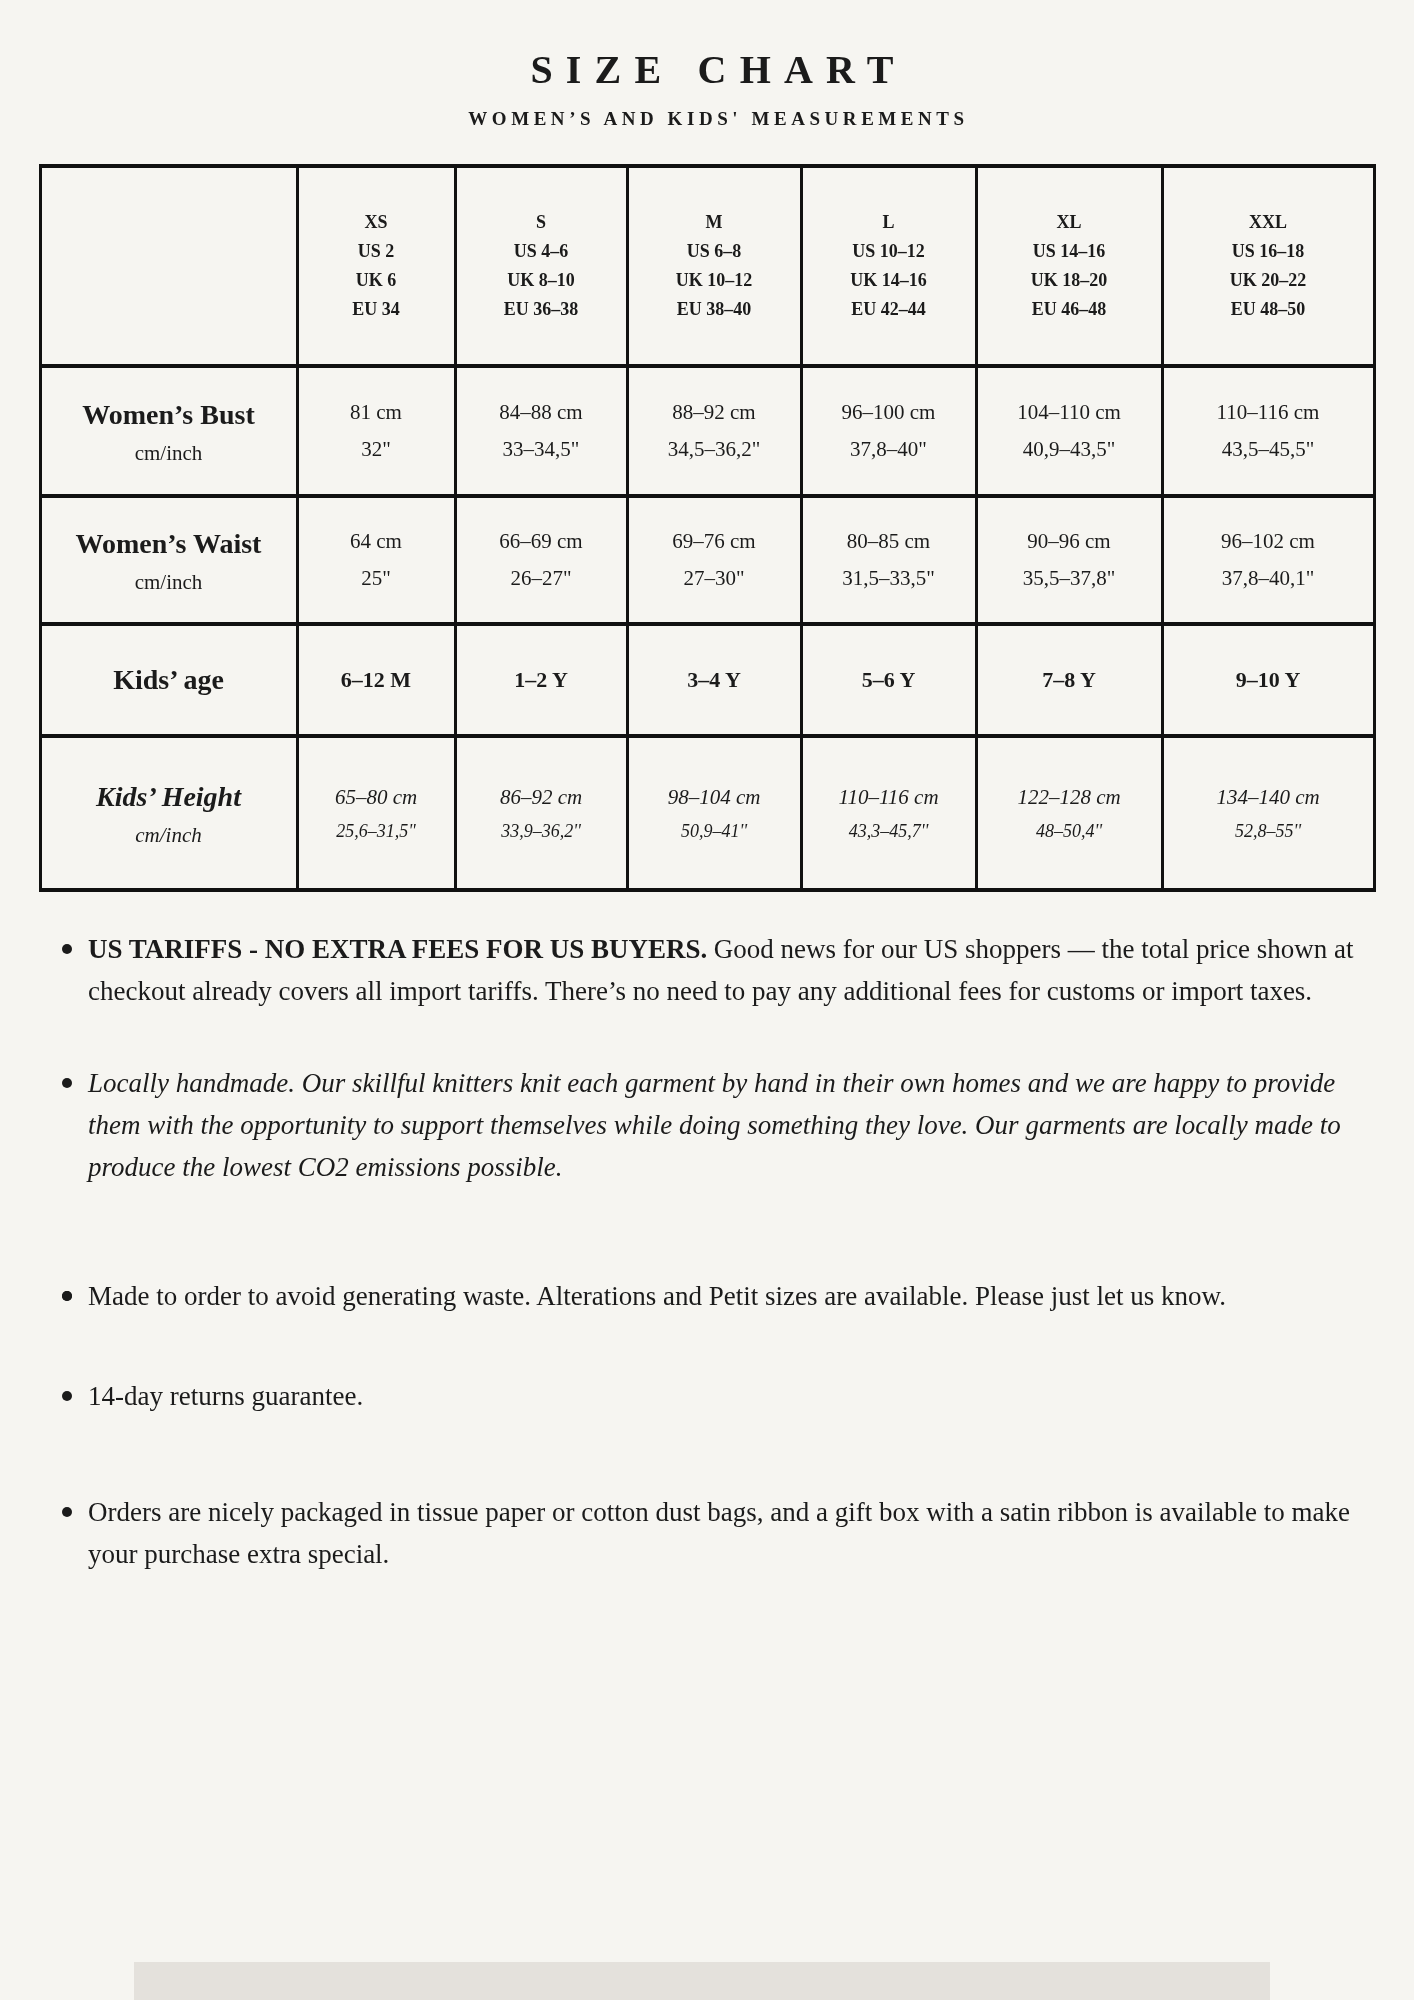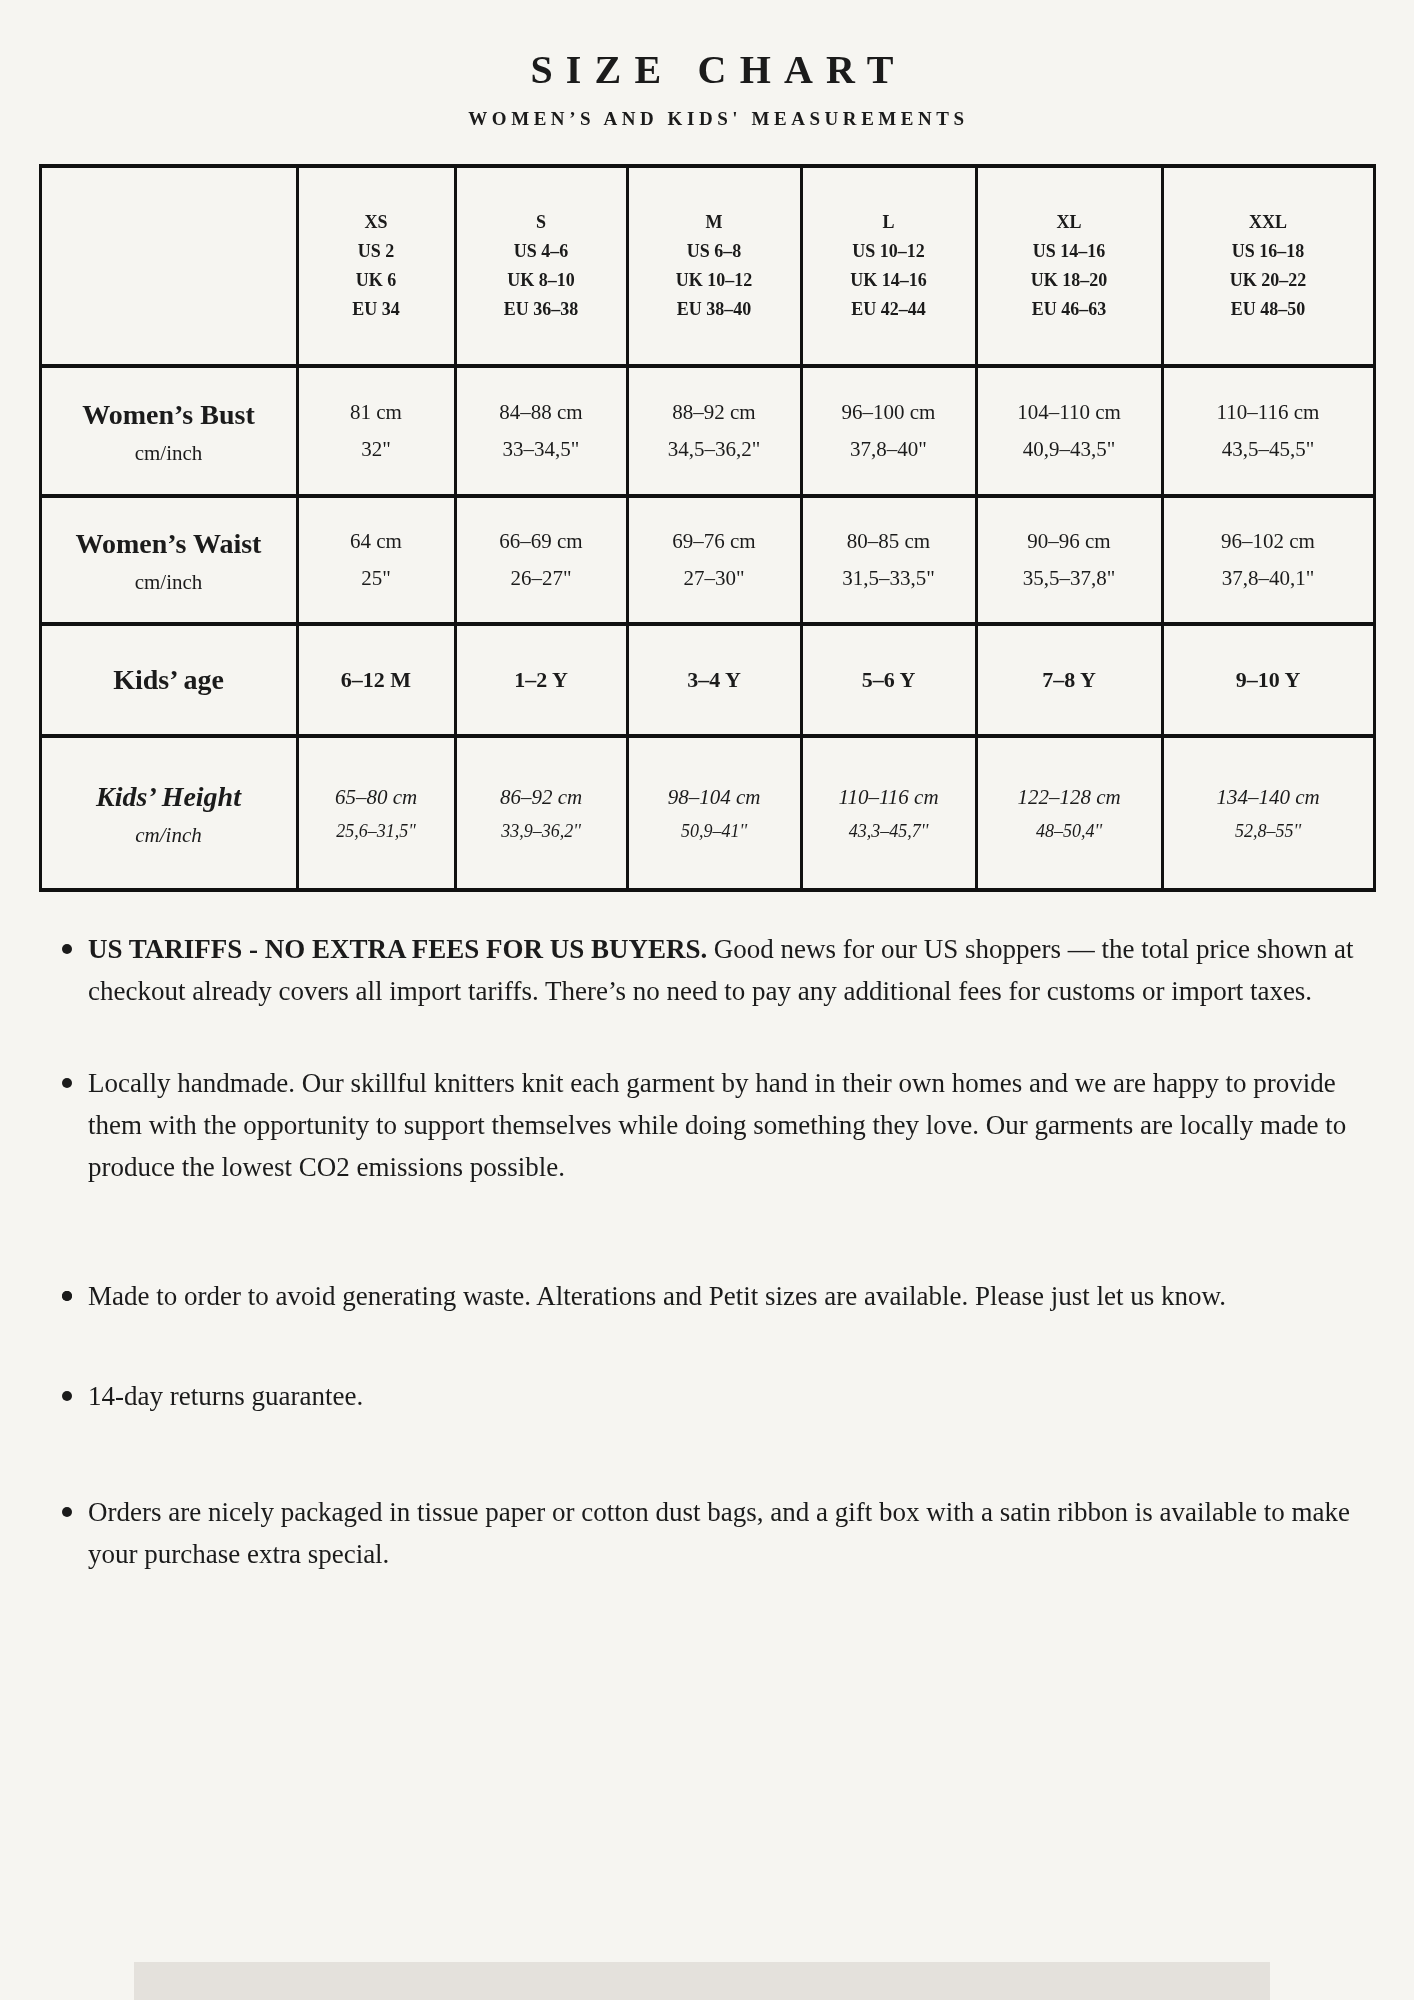--- a/index.html
+++ b/index.html
@@ -159,7 +159,7 @@
     <span class="size-name">XL</span>
     <span class="size-us">US 14–16</span>
     <span class="size-uk">UK 18–20</span>
-    <span class="size-eu">EU 46–63</span>
+    <span class="size-eu">EU 46–48</span>
   </td>
 
   <td>

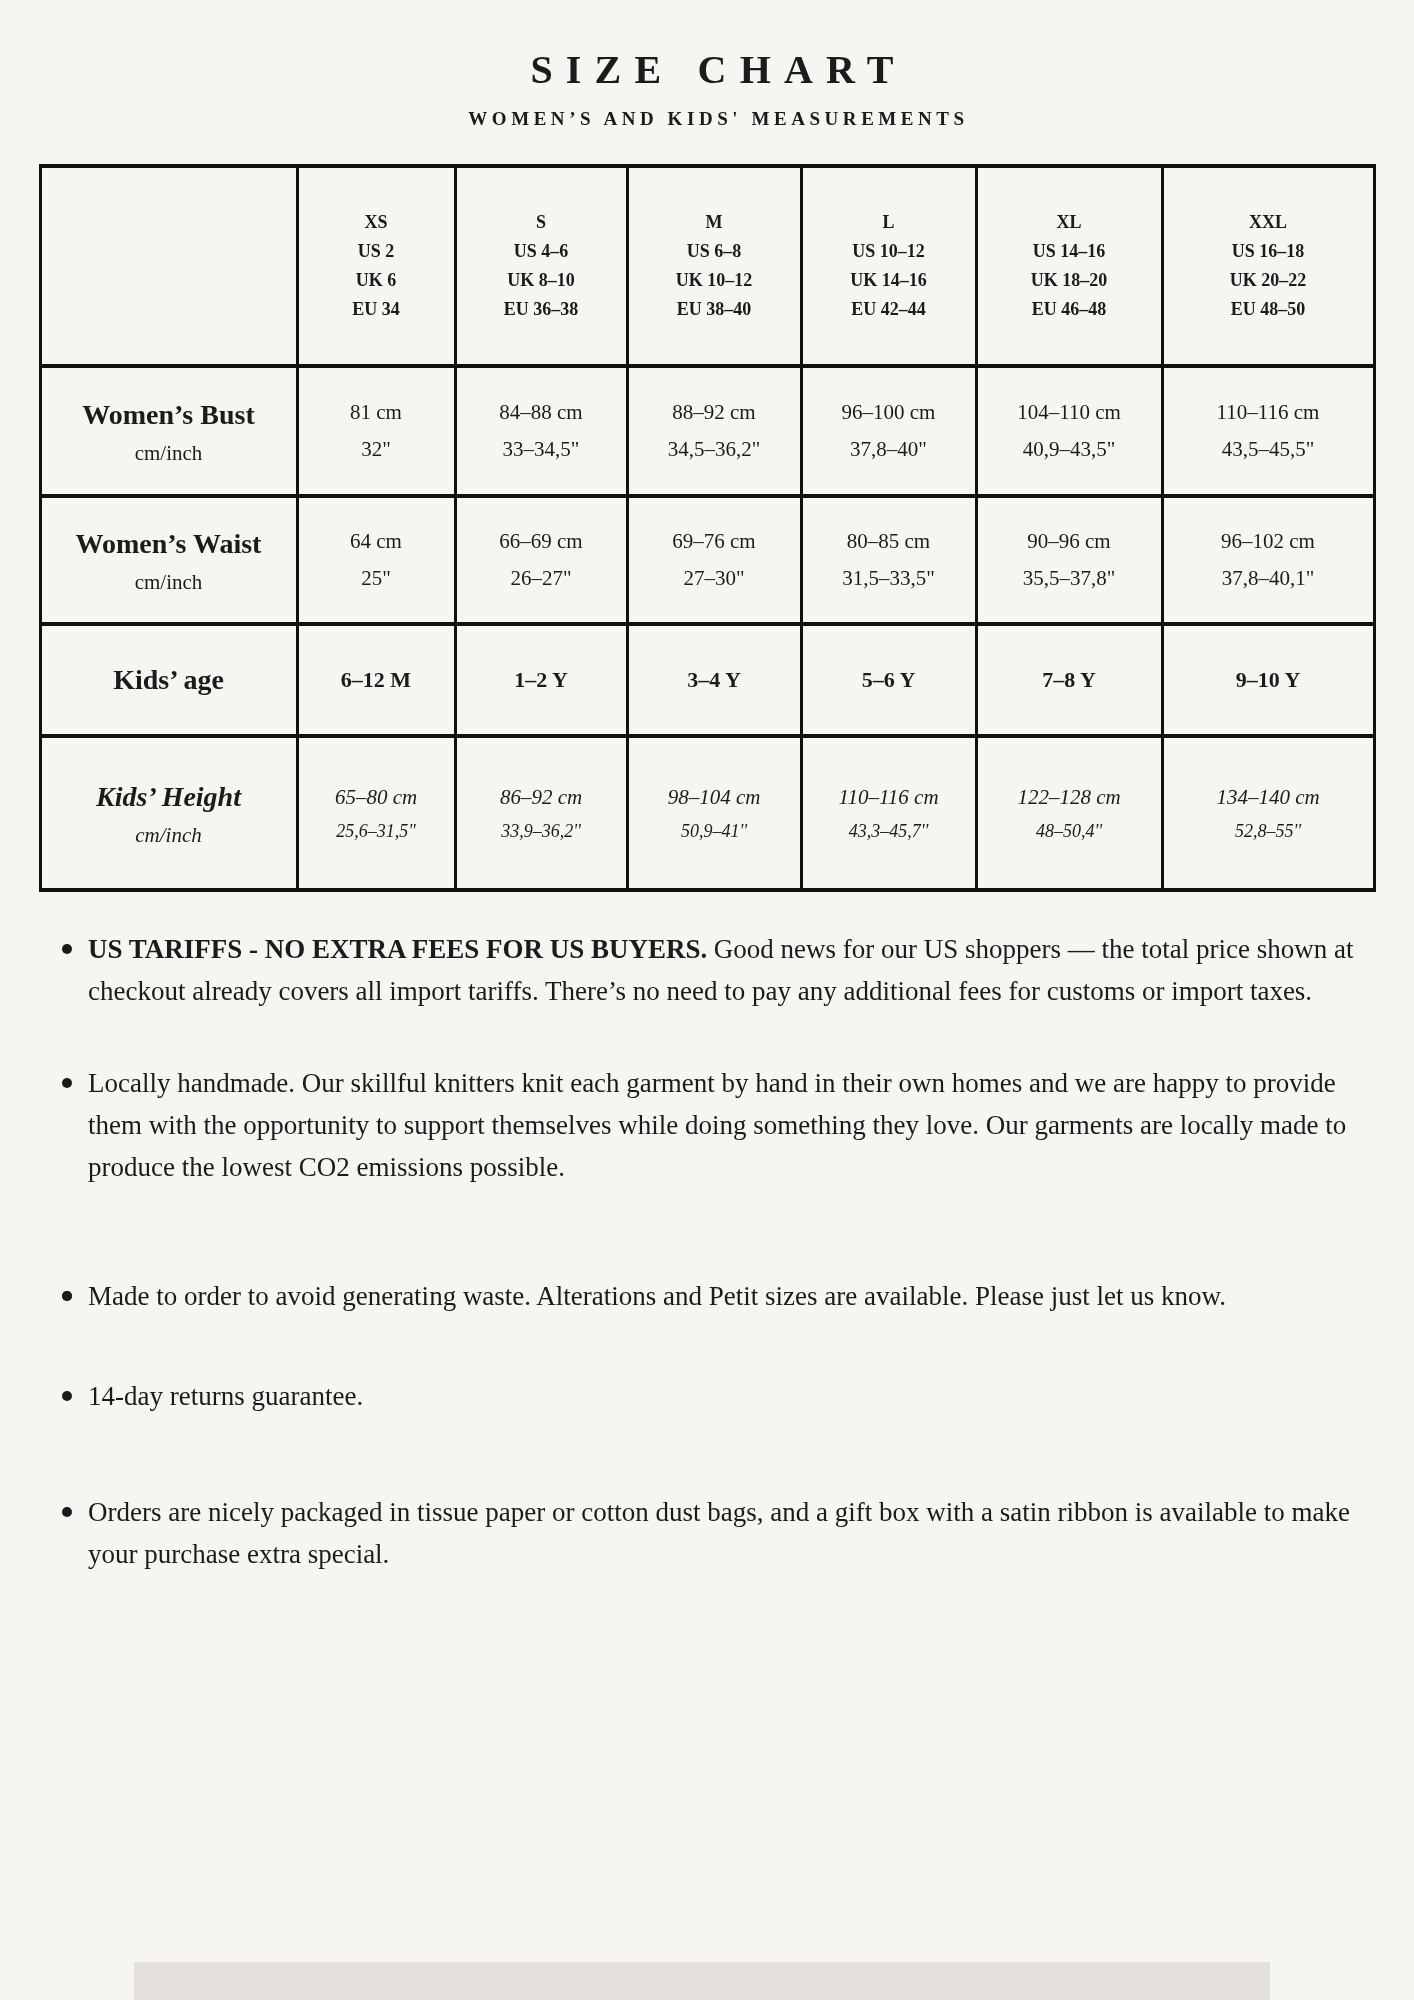--- a/index.html
+++ b/index.html
@@ -82,7 +82,7 @@
     font-size:27px;
     line-height:1.56;
   }
-  .bullets li:nth-of-type(2){margin-bottom:86px;}
+  .bullets li:nth-of-type(2){margin-bottom:86px;font-style:italic;}
   .bullets li:nth-of-type(4){margin-bottom:58px;}
   .bullets li:nth-of-type(5){margin-bottom:74px;}
   .dot{

